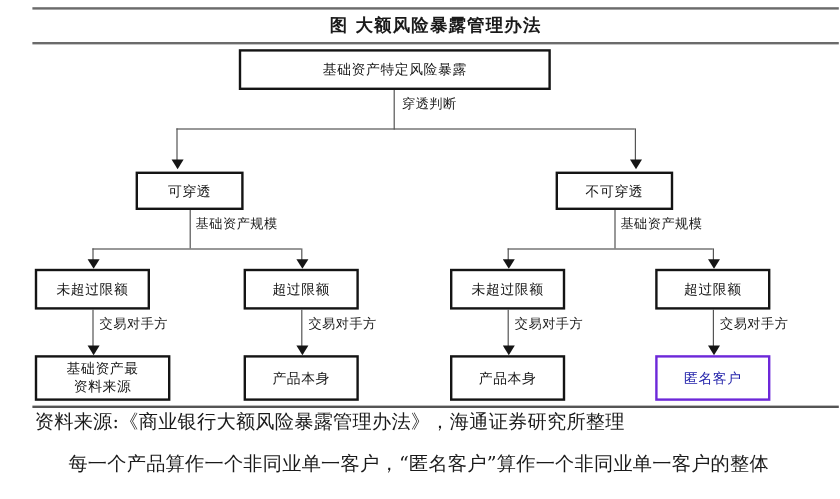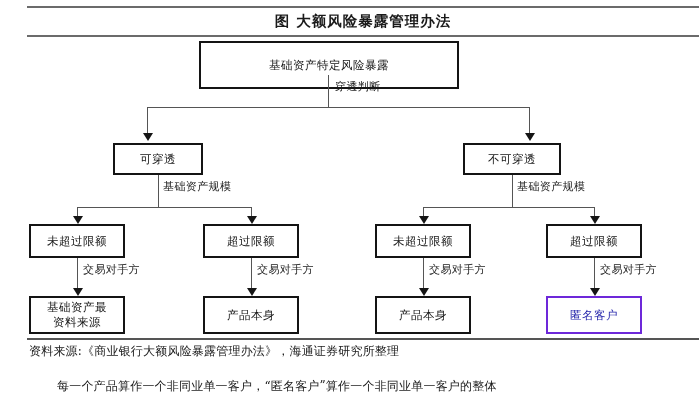--- a/index.html
+++ b/index.html
@@ -116,7 +116,7 @@
   <div class="chart-title">图  大额风险暴露管理办法</div>
   <div class="rule under-title"></div>
 
-  <div class="box" style="left:186px; top:41px; width:260px; height:48px;">
+  <div class="box" style="left:186px; top:41px; width:260px; height:34px;">
     <span class="txt">基础资产特定风险暴露</span>
   </div>
 

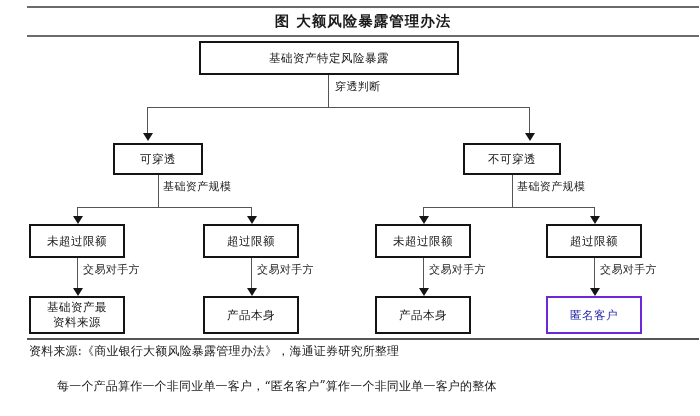--- a/index.html
+++ b/index.html
@@ -181,7 +181,7 @@
   <div class="arrow" style="left:577px; top:288px;"></div>
   <div class="edge-label" style="left:587px; top:263px;">交易对手方</div>
 
-  <div class="box" style="left:16px; top:296px; width:96px; height:38px; flex-direction:column; justify-content:center;">
+  <div class="box" style="left:16px; top:296px; width:113px; height:38px; flex-direction:column; justify-content:center;">
     <span>基础资产最</span>
     <span>资料来源</span>
   </div>

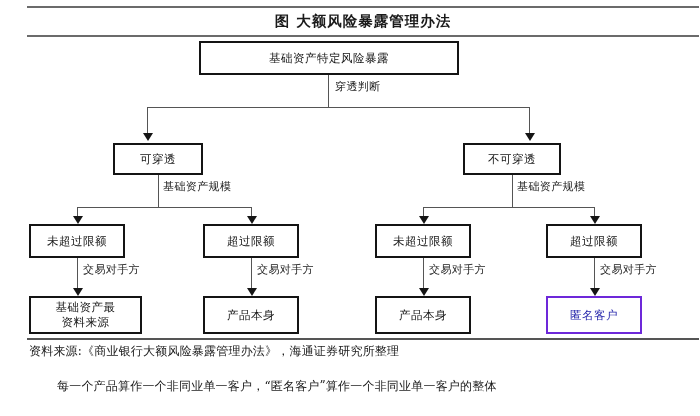--- a/index.html
+++ b/index.html
@@ -98,7 +98,7 @@
     position: absolute;
     left: 16px;
     width: 670px;
-    font-size: 12px;
+    font-size: 16px;
     line-height: 17px;
     color: #1a1a1a;
     letter-spacing: 0.2px;

